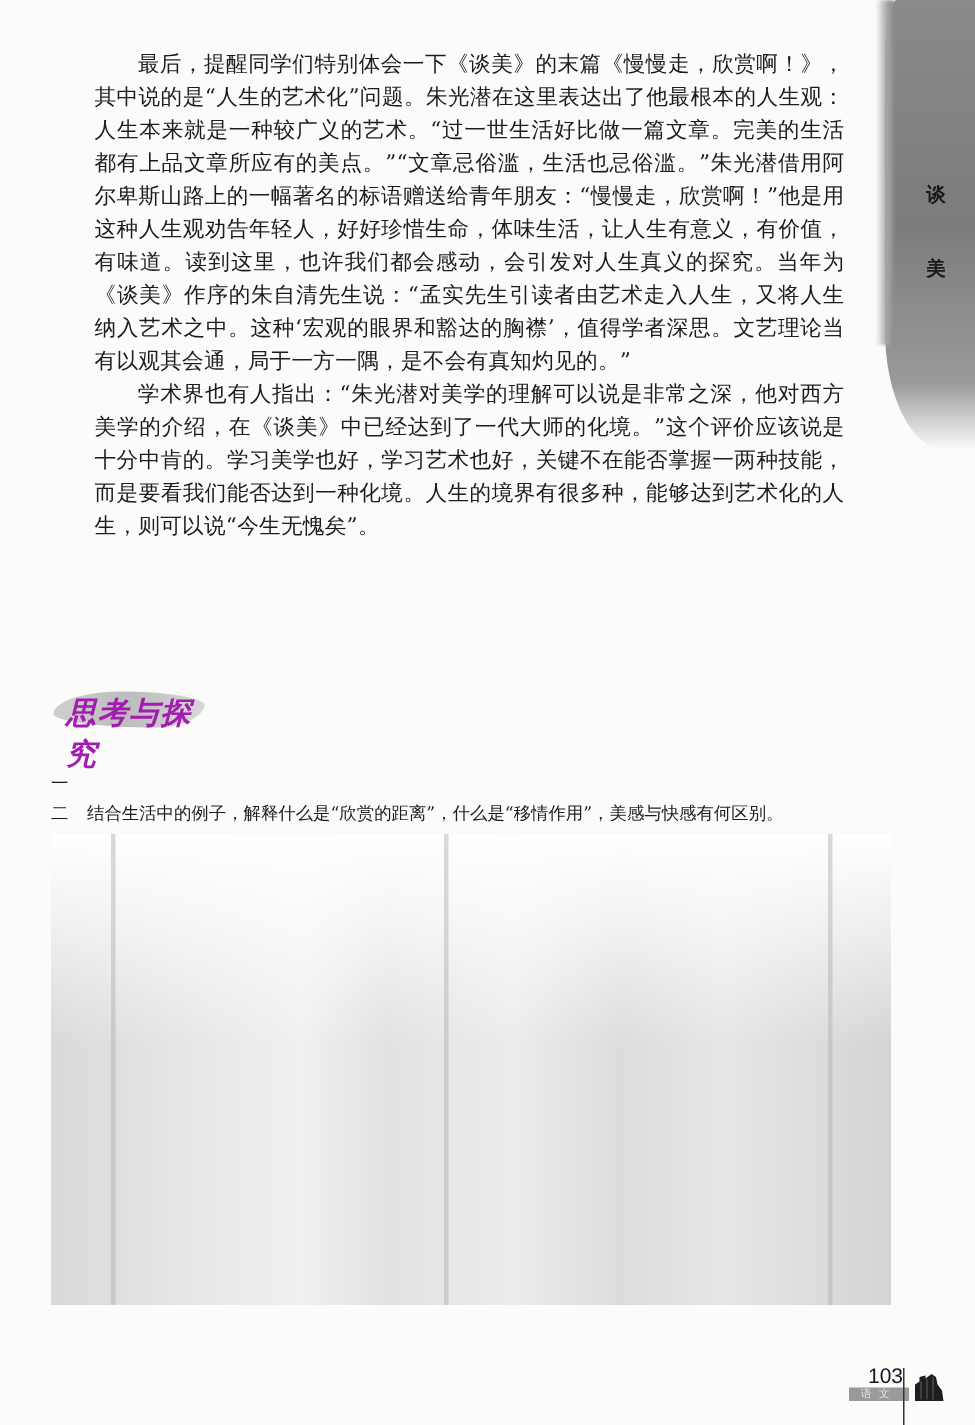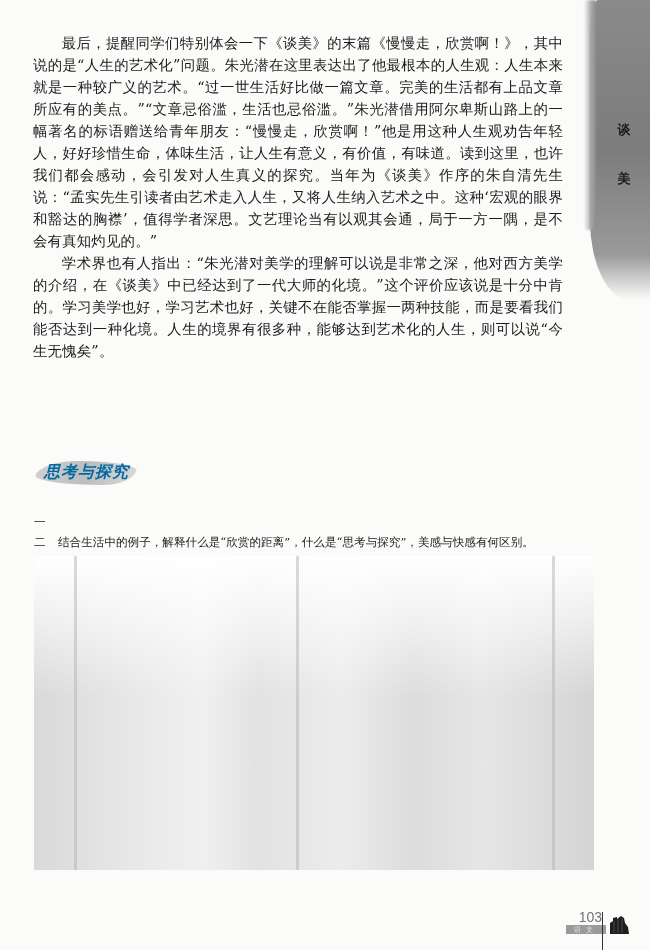--- a/index.html
+++ b/index.html
@@ -33,7 +33,7 @@
     text-align: justify;
   }
   .body-text p { margin: 0; }
-  .body-text p.indent { text-indent: 2em; }
+  .body-text p.indent { text-indent: 2em; margin-left: 30px; }
 
   .section-banner {
     position: absolute; left: 36px; top: 458px; width: 100px; height: 30px;

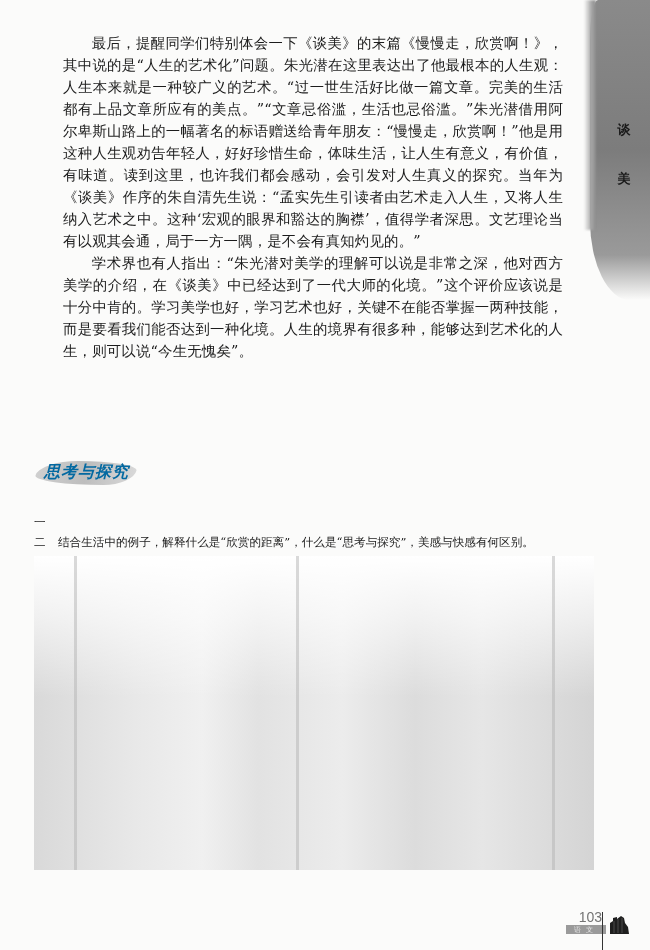--- a/index.html
+++ b/index.html
@@ -45,8 +45,8 @@
     transform: skewX(-12deg);
   }
   .section-banner .label {
-    position: absolute; left: 8px; top: 4px; font-size: 16px; font-weight: bold;
-    font-style: italic; color: #0369a1; letter-spacing: 1px;
+    position: absolute; left: 8px; top: 4px; font-size: 20px; font-weight: bold;
+    font-style: italic; color: #a21caf; letter-spacing: 1px;
   }
 
   .questions {

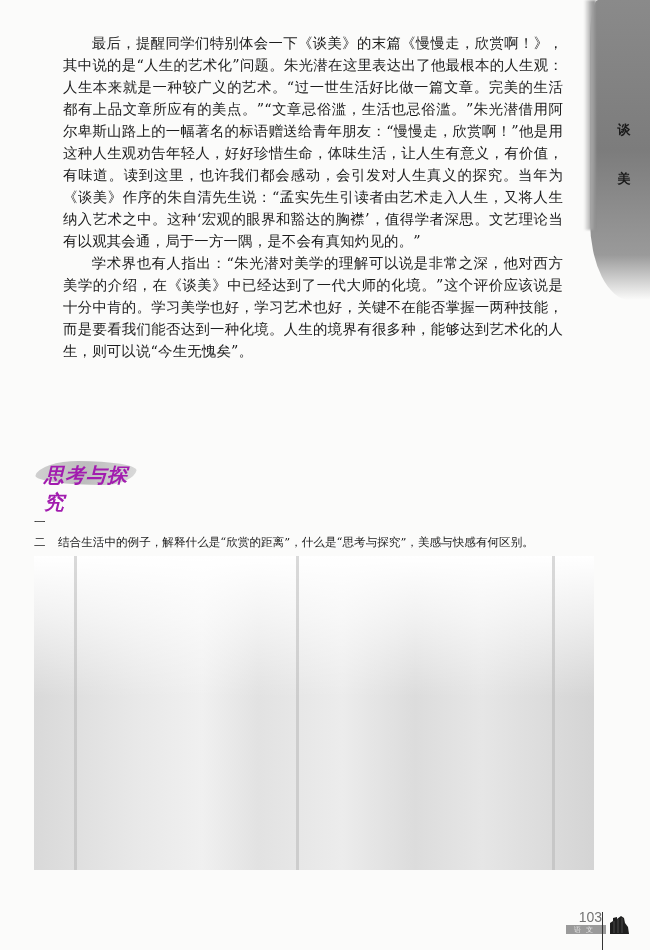--- a/index.html
+++ b/index.html
@@ -107,7 +107,7 @@
   </div>
   <div class="question">
     <span class="num">二</span>
-    <span>结合生活中的例子，解释什么是“欣赏的距离”，什么是“思考与探究”，美感与快感有何区别。</span>
+    <span>结合生活中的例子，解释什么是“欣赏的距离”，什么是“移情作用”，美感与快感有何区别。</span>
   </div>
 </div>
 

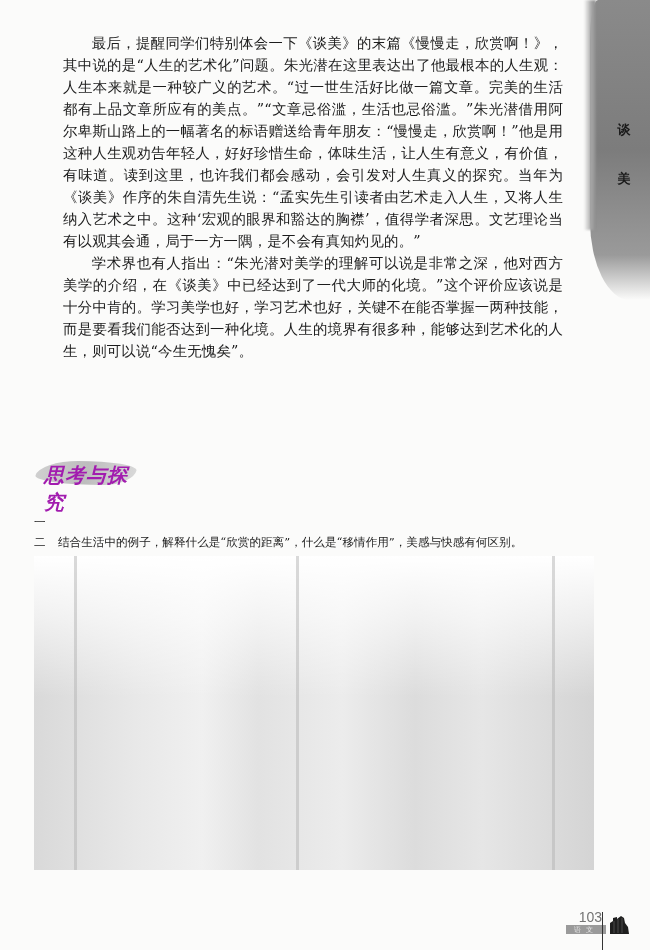--- a/index.html
+++ b/index.html
@@ -71,7 +71,7 @@
     font-family: "Liberation Sans", sans-serif;
   }
   .folio .page-num {
-    font-size: 14px; text-align: right; color: #737373; line-height: 14px; padding-right: 4px;
+    font-size: 14px; text-align: right; color: #0f172a; line-height: 14px; padding-right: 4px;
   }
   .folio .subject {
     margin-top: 1px; background: #9a9a9a; color: #e8e8e8; font-size: 7px;

